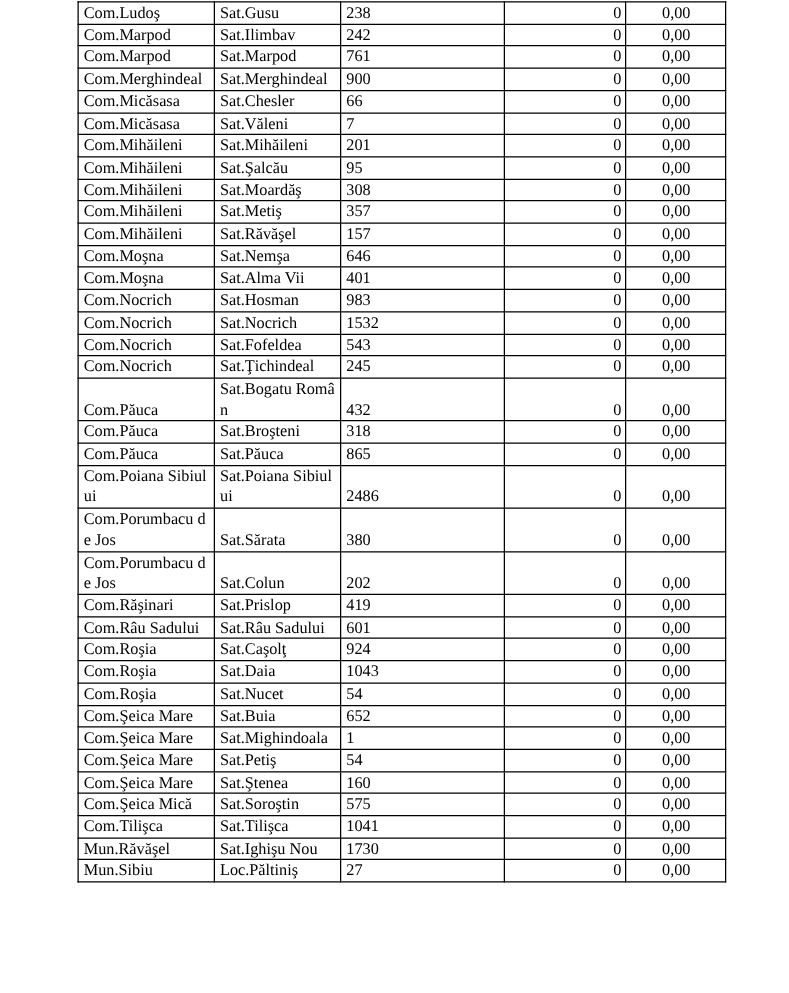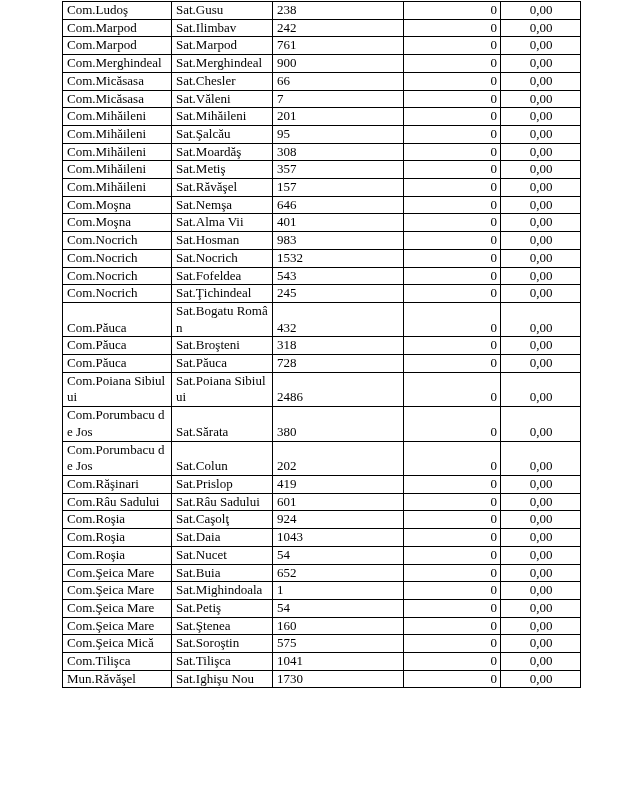--- a/index.html
+++ b/index.html
@@ -170,7 +170,7 @@
         <tr>
           <td class="c1">Com.Păuca</td>
           <td class="c2">Sat.Păuca</td>
-          <td class="c3">728</td>
+          <td class="c3">865</td>
           <td class="c4">0</td>
           <td class="c5">0,00</td>
         </tr>

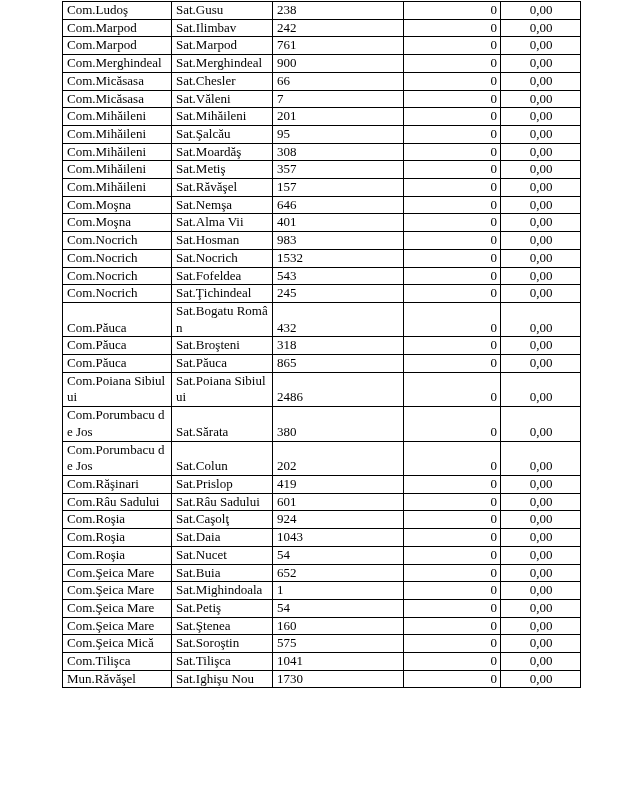--- a/index.html
+++ b/index.html
@@ -279,6 +279,13 @@
           <td class="c4">0</td>
           <td class="c5">0,00</td>
         </tr>
+        <tr>
+          <td class="c1">Mun.Sibiu</td>
+          <td class="c2">Loc.Păltiniş</td>
+          <td class="c3">27</td>
+          <td class="c4">0</td>
+          <td class="c5">0,00</td>
+        </tr>
       </tbody>
   </table>
 </div>

